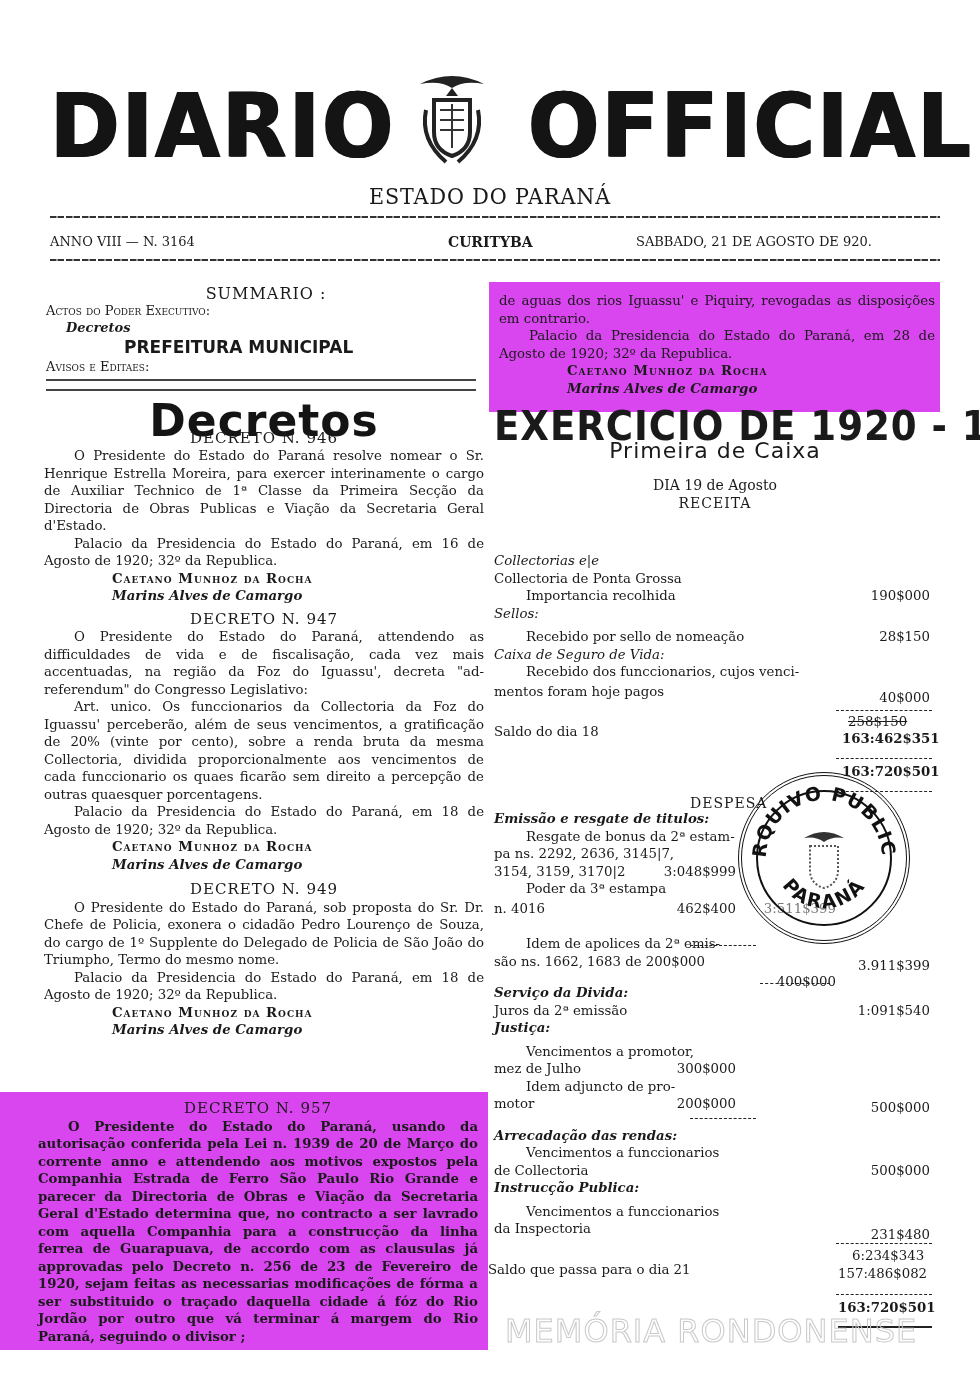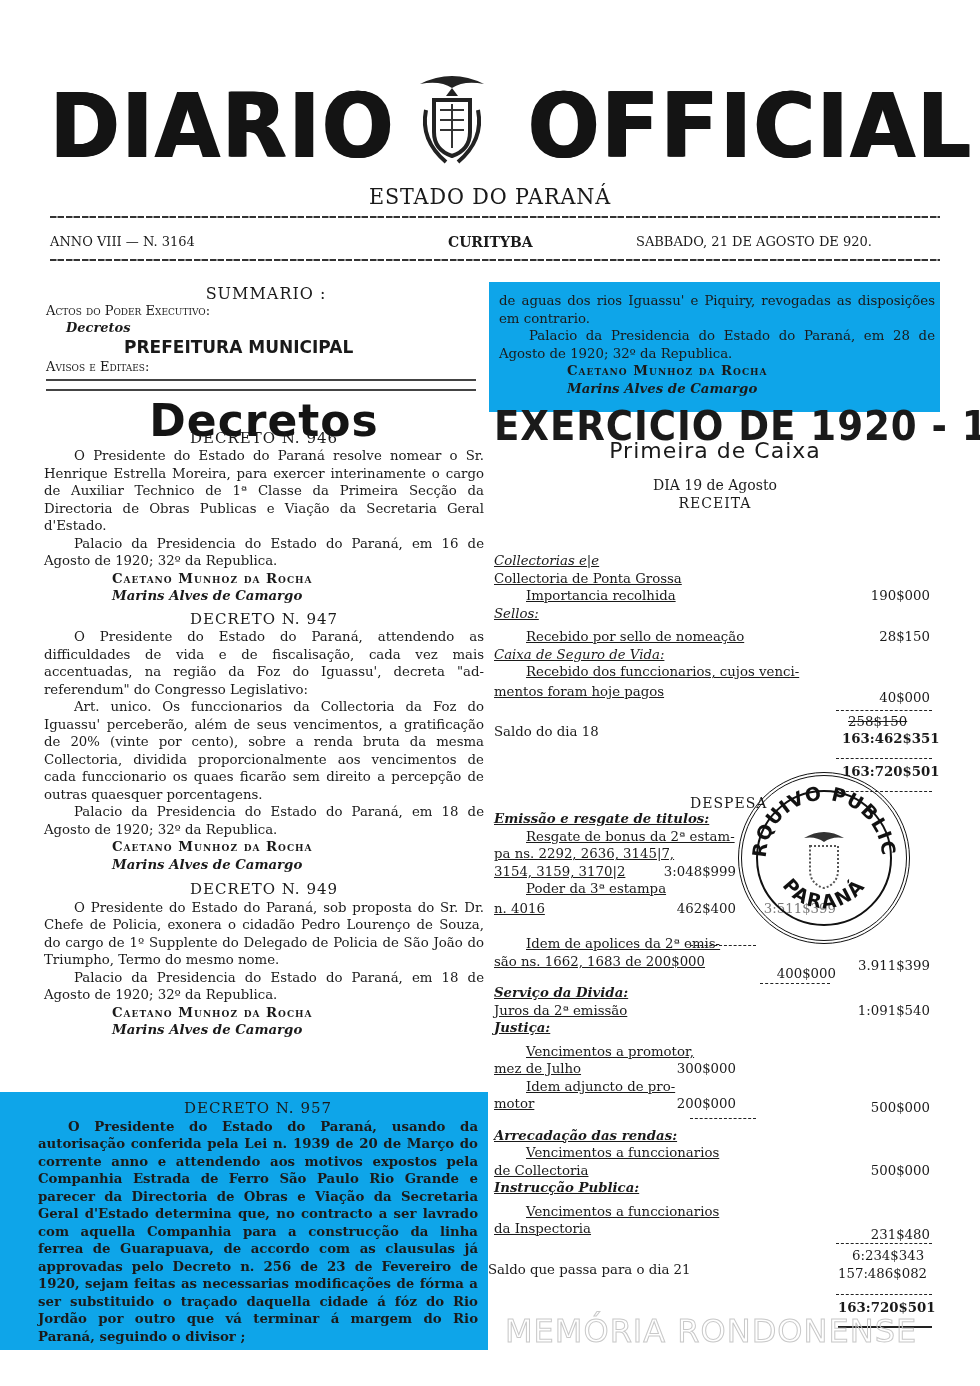--- a/index.html
+++ b/index.html
@@ -29,7 +29,7 @@
   .sig1 { padding-left:68px; }
   .sig2 { padding-left:68px; }
   .dec-title { text-align:center; font-size:15px; letter-spacing:1px; margin-top:6px; }
-  .green { background:#0ea5e9; }
+  .green { background:#d946ef; }
   .summario { left:46px; top:285px; width:440px; font-size:13px; line-height:17px; }
   .big-decretos { font-family:"DejaVu Sans", sans-serif; font-weight:900; font-size:44px; text-align:center;
                   letter-spacing:1px; color:#141414; }

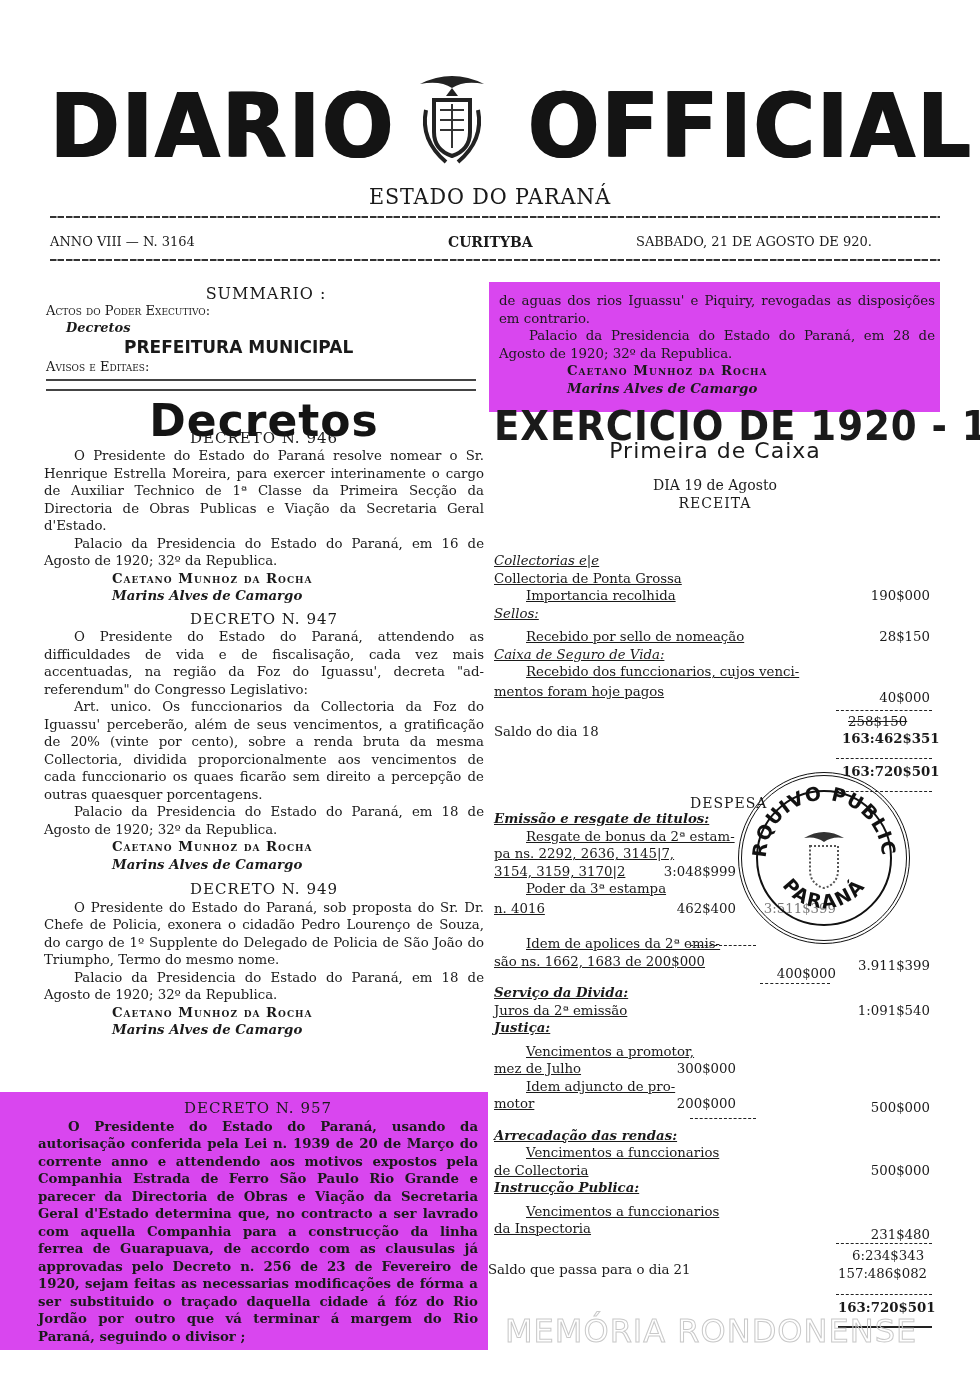--- a/index.html
+++ b/index.html
@@ -37,7 +37,7 @@
                color:#1a1a1a; transform:scaleX(0.93); transform-origin:left; white-space:nowrap; }
   .balancete { font-family:"DejaVu Sans", sans-serif; font-size:22px; text-align:center; letter-spacing:1px; }
   .ledger-row { position:relative; height:17.5px; white-space:nowrap; }
-  .ledger-row .lbl { position:absolute; left:0;text-decoration:underline; }
+  .ledger-row .lbl { position:absolute; left:0; }
   .ledger-row .v1 { position:absolute; right:200px; text-align:left; }
   .ledger-row .v2 { position:absolute; right:100px; text-align:right; }
   .ledger-row .v3 { position:absolute; right:6px; text-align:right; }

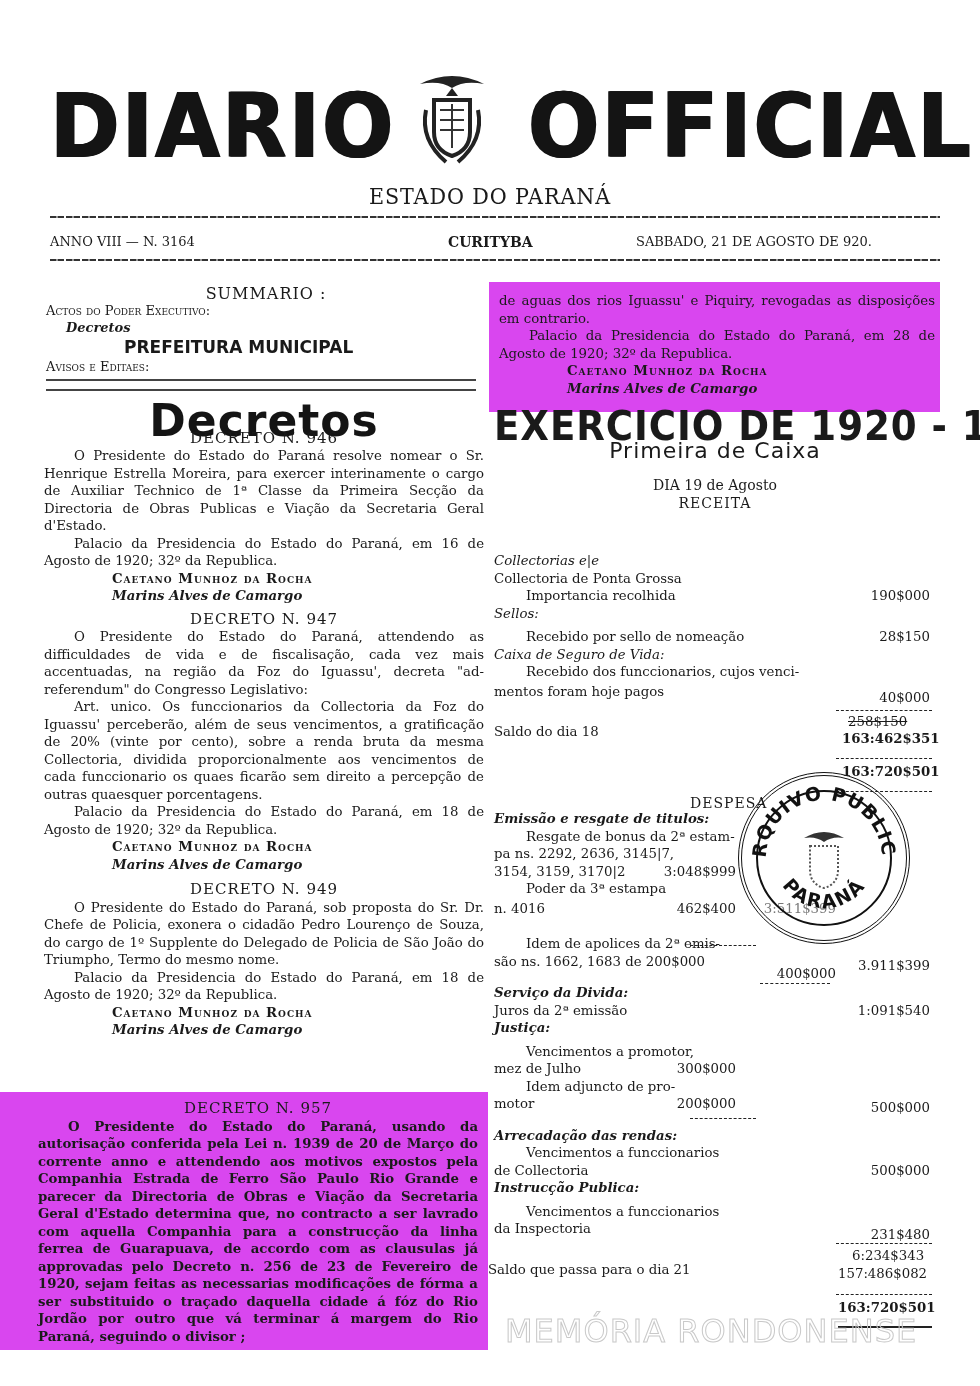--- a/index.html
+++ b/index.html
@@ -203,7 +203,7 @@
     </div>
   <div class="ledger-row">
       <span class="lbl">são ns. 1662, 1683 de 200$000</span>
-      <span class="v2" style="top:12px">400$000</span>
+      <span class="v2" style="top:20px">400$000</span>
       <span class="v3" style="top:4px">3.911$399</span>
     </div>
   <div class="ledger-row" style="margin-top:14px">

